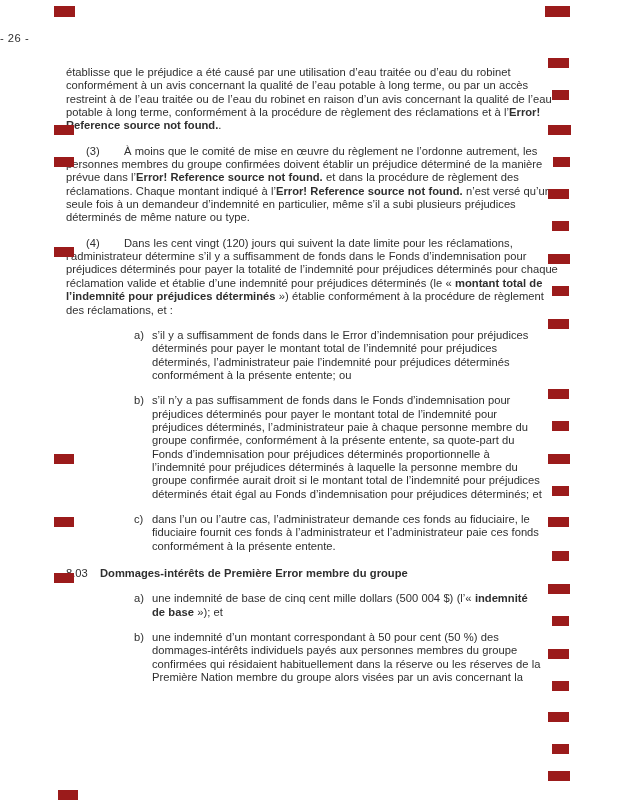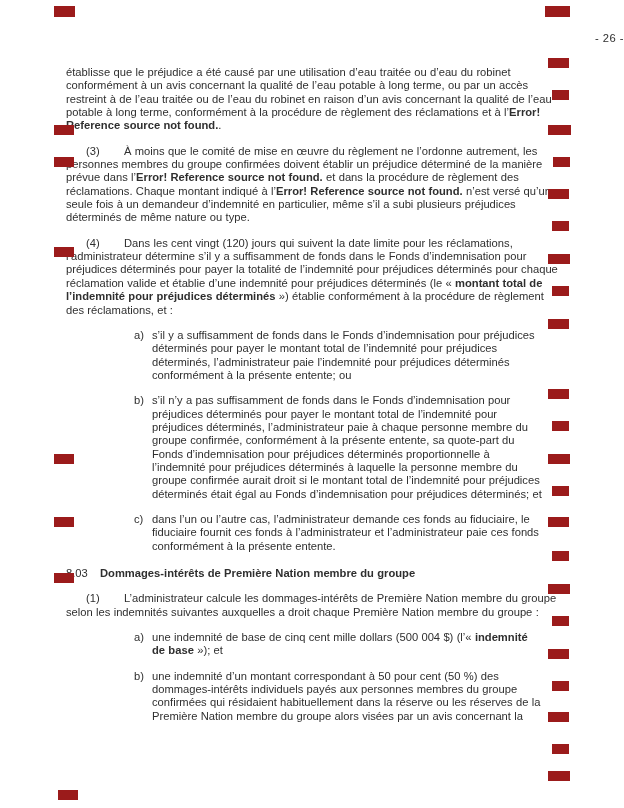--- a/index.html
+++ b/index.html
@@ -17,7 +17,7 @@
   .page-number {
     position: absolute;
     top: 32px; left: 0; right: 0;
-    text-align: right;
+    text-align: left;
     font-size: 11.2px;
     letter-spacing: 0.5px;
   }

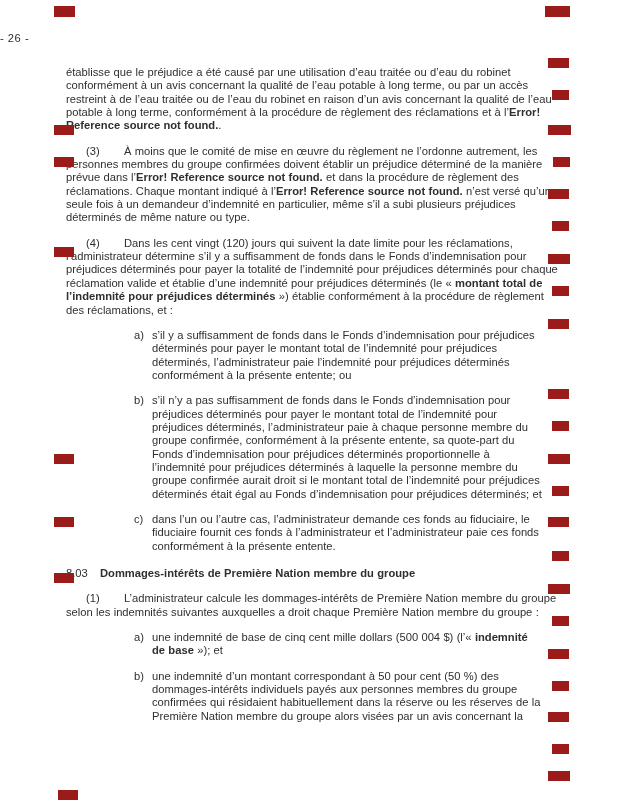--- a/index.html
+++ b/index.html
@@ -65,7 +65,7 @@
       <div class="block paragraph"><span>établisse que le préjudice a été causé par une utilisation d’eau traitée ou d’eau du robinet conformément à un avis concernant la qualité de l’eau potable à long terme, ou par un accès restreint à de l’eau traitée ou de l’eau du robinet en raison d’un avis concernant la qualité de l’eau potable à long terme, conformément à la procédure de règlement des réclamations et à l’</span><b>Error! Reference source not found.</b><span>.</span></div>
       <div class="block paragraph"><span class="pnum">(3)</span><span>À moins que le comité de mise en œuvre du règlement ne l’ordonne autrement, les personnes membres du groupe confirmées doivent établir un préjudice déterminé de la manière prévue dans l’</span><b>Error! Reference source not found.</b><span> et dans la procédure de règlement des réclamations. Chaque montant indiqué à l’</span><b>Error! Reference source not found.</b><span> n’est versé qu’une seule fois à un demandeur d’indemnité en particulier, même s’il a subi plusieurs préjudices déterminés de même nature ou type.</span></div>
       <div class="block paragraph"><span class="pnum">(4)</span><span>Dans les cent vingt (120) jours qui suivent la date limite pour les réclamations, l’administrateur détermine s’il y a suffisamment de fonds dans le Fonds d’indemnisation pour préjudices déterminés pour payer la totalité de l’indemnité pour préjudices déterminés pour chaque réclamation valide et établie d’une indemnité pour préjudices déterminés (le « </span><b>montant total de l’indemnité pour préjudices déterminés</b><span> ») établie conformément à la procédure de règlement des réclamations, et :</span></div>
-      <div class="block list-item"><span class="lmarker">a)</span><span>s’il y a suffisamment de fonds dans le Fonds d’indemnisation pour préjudices déterminés pour payer le montant total de l’indemnité pour préjudices déterminés, l’administrateur paie l’indemnité pour préjudices déterminés conformément à la présente entente; ou</span></div>
+      <div class="block list-item"><span class="lmarker">a)</span><span>s’il y a suffisamment de fonds dans le Error d’indemnisation pour préjudices déterminés pour payer le montant total de l’indemnité pour préjudices déterminés, l’administrateur paie l’indemnité pour préjudices déterminés conformément à la présente entente; ou</span></div>
       <div class="block list-item"><span class="lmarker">b)</span><span>s’il n’y a pas suffisamment de fonds dans le Fonds d’indemnisation pour préjudices déterminés pour payer le montant total de l’indemnité pour préjudices déterminés, l’administrateur paie à chaque personne membre du groupe confirmée, conformément à la présente entente, sa quote-part du Fonds d’indemnisation pour préjudices déterminés proportionnelle à l’indemnité pour préjudices déterminés à laquelle la personne membre du groupe confirmée aurait droit si le montant total de l’indemnité pour préjudices déterminés était égal au Fonds d’indemnisation pour préjudices déterminés; et</span></div>
       <div class="block list-item"><span class="lmarker">c)</span><span>dans l’un ou l’autre cas, l’administrateur demande ces fonds au fiduciaire, le fiduciaire fournit ces fonds à l’administrateur et l’administrateur paie ces fonds conformément à la présente entente.</span></div>
       <div class="block heading"><span class="hnum">8.03</span><b>Dommages-intérêts de Première Nation membre du groupe</b></div>

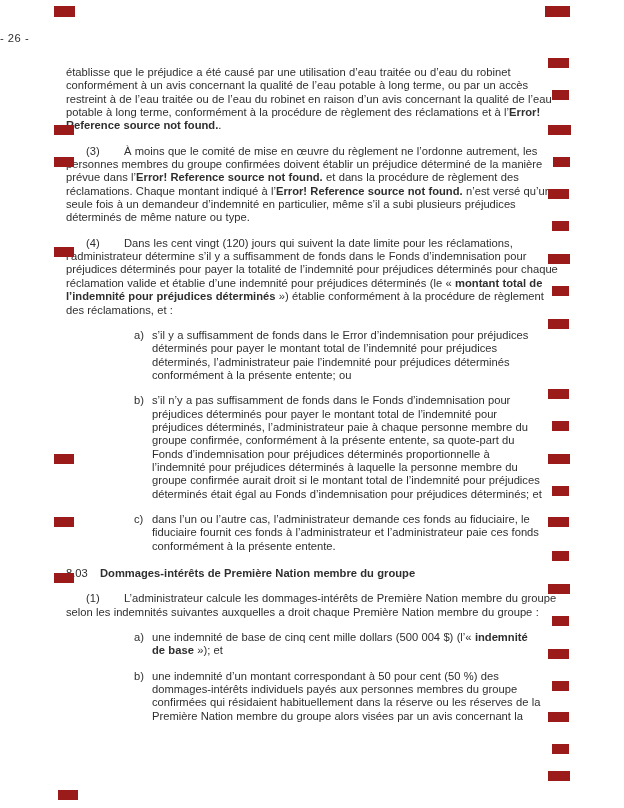--- a/index.html
+++ b/index.html
@@ -68,7 +68,7 @@
       <div class="block list-item"><span class="lmarker">a)</span><span>s’il y a suffisamment de fonds dans le Error d’indemnisation pour préjudices déterminés pour payer le montant total de l’indemnité pour préjudices déterminés, l’administrateur paie l’indemnité pour préjudices déterminés conformément à la présente entente; ou</span></div>
       <div class="block list-item"><span class="lmarker">b)</span><span>s’il n’y a pas suffisamment de fonds dans le Fonds d’indemnisation pour préjudices déterminés pour payer le montant total de l’indemnité pour préjudices déterminés, l’administrateur paie à chaque personne membre du groupe confirmée, conformément à la présente entente, sa quote-part du Fonds d’indemnisation pour préjudices déterminés proportionnelle à l’indemnité pour préjudices déterminés à laquelle la personne membre du groupe confirmée aurait droit si le montant total de l’indemnité pour préjudices déterminés était égal au Fonds d’indemnisation pour préjudices déterminés; et</span></div>
       <div class="block list-item"><span class="lmarker">c)</span><span>dans l’un ou l’autre cas, l’administrateur demande ces fonds au fiduciaire, le fiduciaire fournit ces fonds à l’administrateur et l’administrateur paie ces fonds conformément à la présente entente.</span></div>
-      <div class="block heading"><span class="hnum">8.03</span><b>Dommages-intérêts de Première Nation membre du groupe</b></div>
+      <div class="block heading"><span class="hnum">8.03</span><b>Dommages-intérêts de Première Error membre du groupe</b></div>
       <div class="block paragraph"><span class="pnum">(1)</span><span>L’administrateur calcule les dommages-intérêts de Première Nation membre du groupe selon les indemnités suivantes auxquelles a droit chaque Première Nation membre du groupe :</span></div>
       <div class="block list-item"><span class="lmarker">a)</span><span>une indemnité de base de cinq cent mille dollars (500 004 $) (l’« </span><b>indemnité de base</b><span> »); et</span></div>
       <div class="block list-item"><span class="lmarker">b)</span><span>une indemnité d’un montant correspondant à 50 pour cent (50 %) des dommages-intérêts individuels payés aux personnes membres du groupe confirmées qui résidaient habituellement dans la réserve ou les réserves de la Première Nation membre du groupe alors visées par un avis concernant la</span></div>

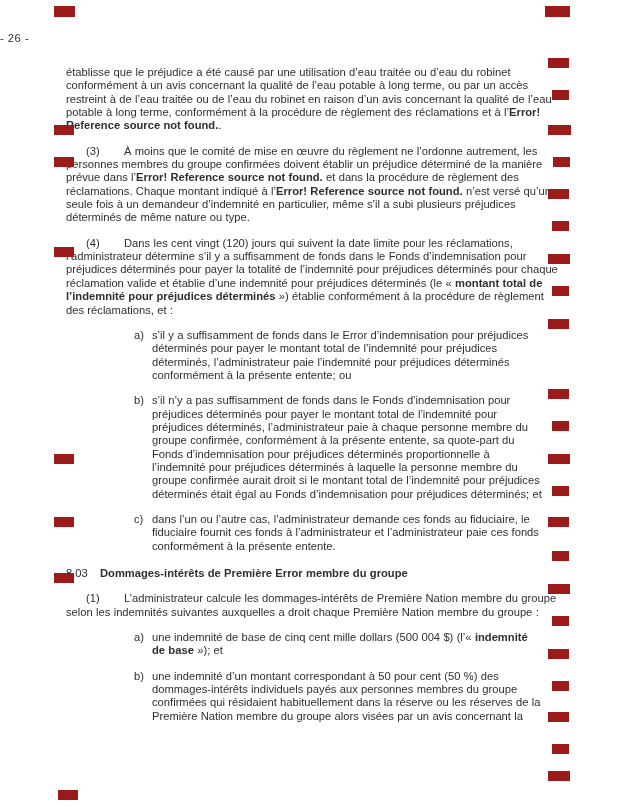--- a/index.html
+++ b/index.html
@@ -69,7 +69,6 @@
       <div class="block list-item"><span class="lmarker">b)</span><span>s’il n’y a pas suffisamment de fonds dans le Fonds d’indemnisation pour préjudices déterminés pour payer le montant total de l’indemnité pour préjudices déterminés, l’administrateur paie à chaque personne membre du groupe confirmée, conformément à la présente entente, sa quote-part du Fonds d’indemnisation pour préjudices déterminés proportionnelle à l’indemnité pour préjudices déterminés à laquelle la personne membre du groupe confirmée aurait droit si le montant total de l’indemnité pour préjudices déterminés était égal au Fonds d’indemnisation pour préjudices déterminés; et</span></div>
       <div class="block list-item"><span class="lmarker">c)</span><span>dans l’un ou l’autre cas, l’administrateur demande ces fonds au fiduciaire, le fiduciaire fournit ces fonds à l’administrateur et l’administrateur paie ces fonds conformément à la présente entente.</span></div>
       <div class="block heading"><span class="hnum">8.03</span><b>Dommages-intérêts de Première Error membre du groupe</b></div>
-      <div class="block paragraph"><span class="pnum">(1)</span><span>L’administrateur calcule les dommages-intérêts de Première Nation membre du groupe selon les indemnités suivantes auxquelles a droit chaque Première Nation membre du groupe :</span></div>
       <div class="block list-item"><span class="lmarker">a)</span><span>une indemnité de base de cinq cent mille dollars (500 004 $) (l’« </span><b>indemnité de base</b><span> »); et</span></div>
       <div class="block list-item"><span class="lmarker">b)</span><span>une indemnité d’un montant correspondant à 50 pour cent (50 %) des dommages-intérêts individuels payés aux personnes membres du groupe confirmées qui résidaient habituellement dans la réserve ou les réserves de la Première Nation membre du groupe alors visées par un avis concernant la</span></div>
     </div>

